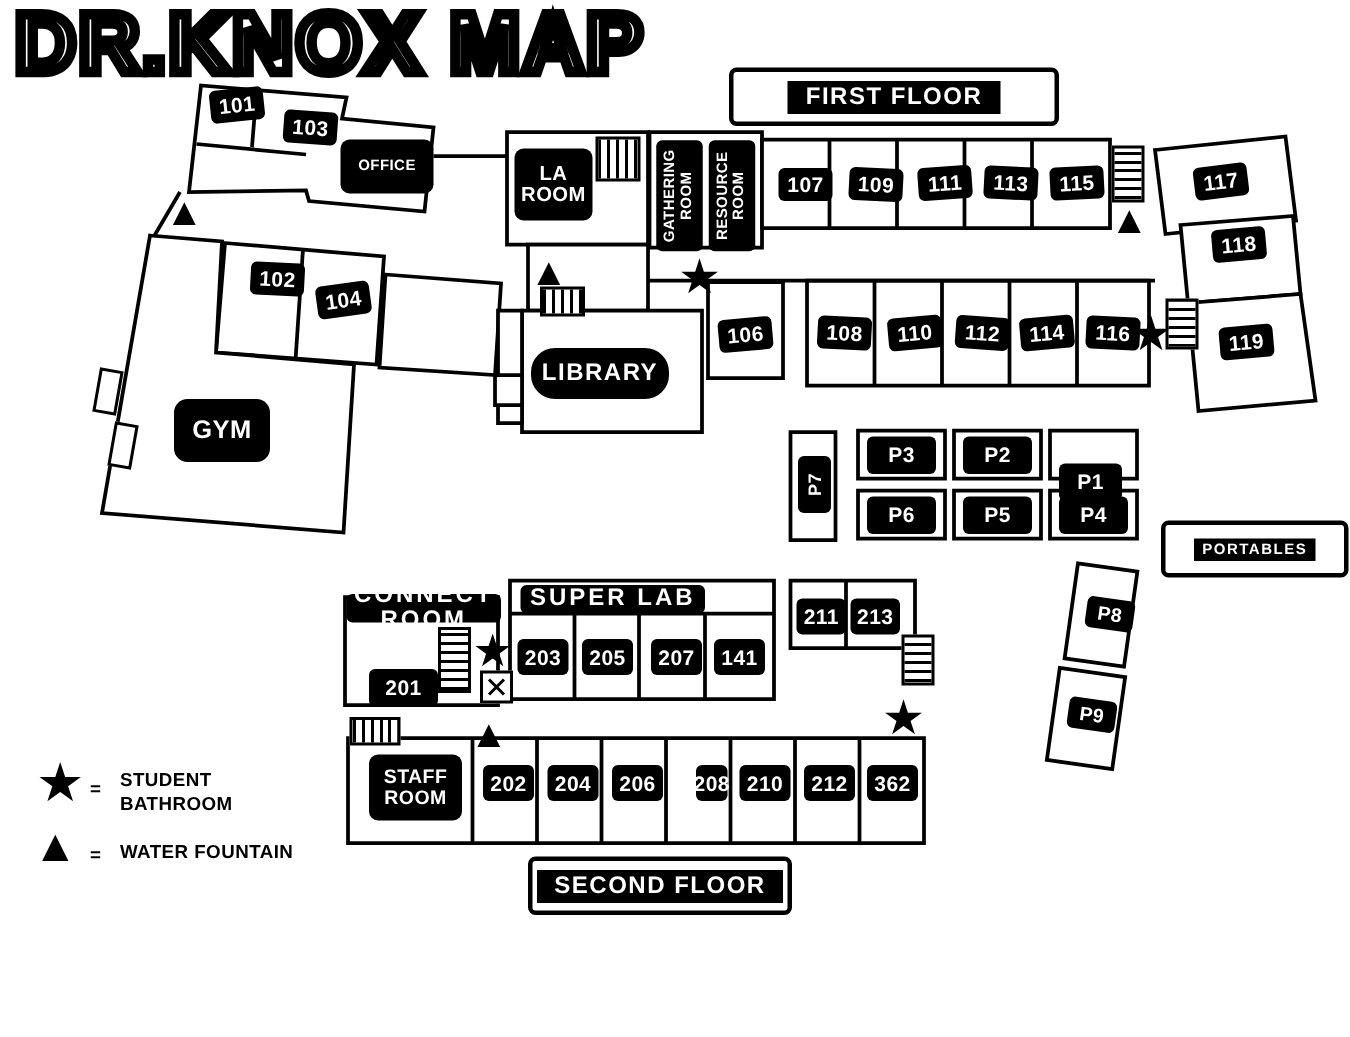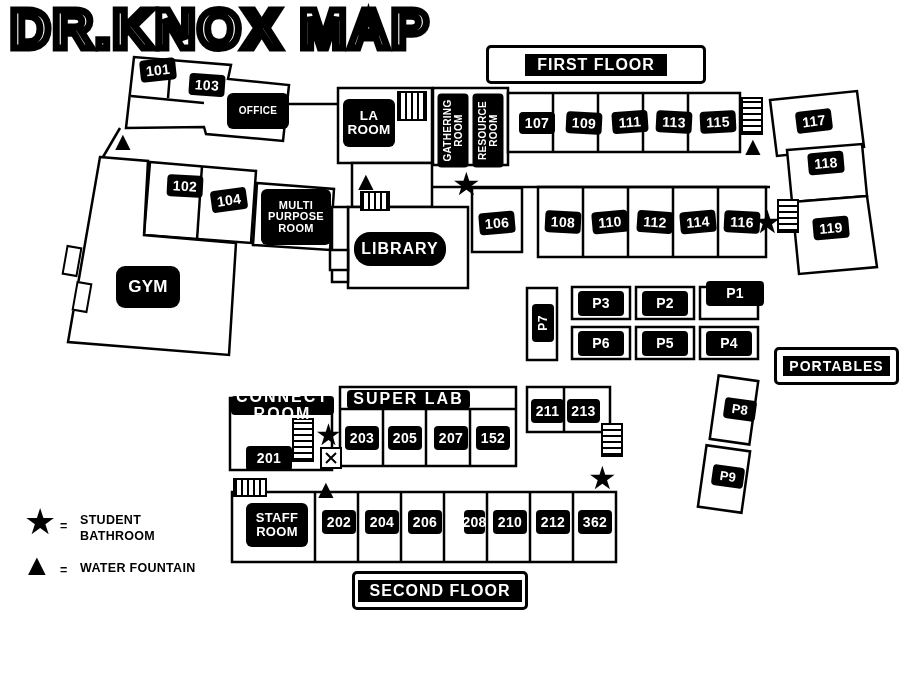--- a/index.html
+++ b/index.html
@@ -104,7 +104,6 @@
   <div class="chip" style="left:227px;top:93px;width:62px;height:36px;font-size:10px;border-radius:6px">OFFICE</div>
   <div class="chip" style="left:167px;top:175px;width:36px;height:22px;transform:rotate(3deg)">102</div>
   <div class="chip" style="left:211px;top:189px;width:36px;height:22px;transform:rotate(-8deg)">104</div>
-  <div class="chip" style="left:261px;top:189px;width:66px;height:52px;font-size:11px;border-radius:6px;padding:2px">MULTI PURPOSE ROOM</div>
   <div class="chip" style="left:116px;top:266px;width:64px;height:42px;font-size:17px;border-radius:9px">GYM</div>
   <div class="chip" style="left:343px;top:99px;width:48px;height:44px;font-size:13.5px;border-radius:6px;padding:2px">LA ROOM</div>
   <div class="chip rchip" style="left:416px;top:115px;width:70px;height:27px;font-size:10px;padding:2px">GATHERING ROOM</div>

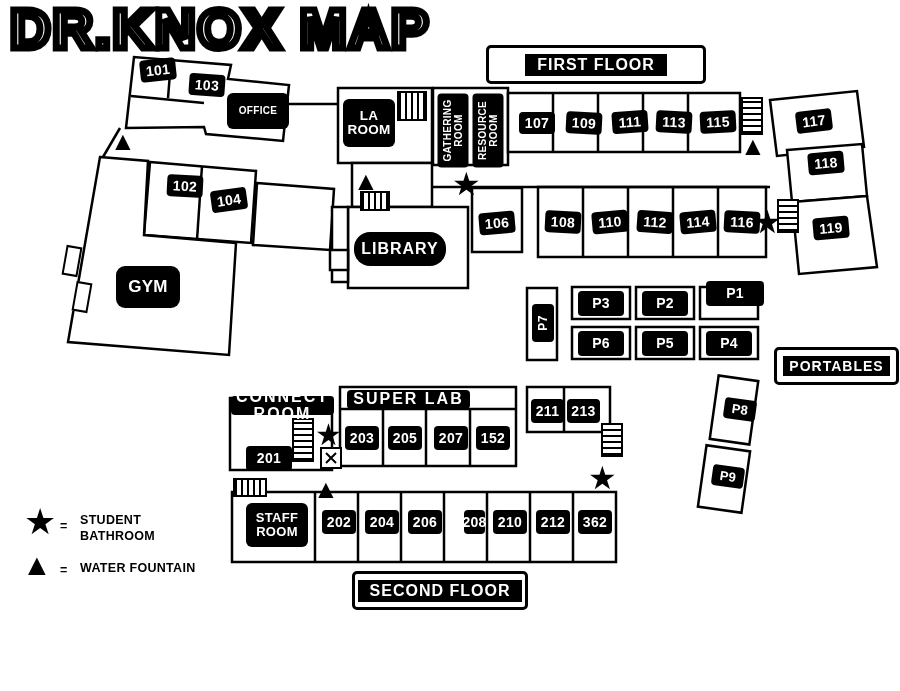--- a/index.html
+++ b/index.html
@@ -128,7 +128,7 @@
 
   <div class="chip" style="left:578px;top:291px;width:46px;height:25px">P3</div>
   <div class="chip" style="left:642px;top:291px;width:46px;height:25px">P2</div>
-  <div class="chip" style="left:706px;top:281px;width:58px;height:25px">P1</div>
+  <div class="chip" style="left:706px;top:309px;width:42px;height:25px">P1</div>
   <div class="chip" style="left:578px;top:331px;width:46px;height:25px">P6</div>
   <div class="chip" style="left:642px;top:331px;width:46px;height:25px">P5</div>
   <div class="chip" style="left:706px;top:331px;width:46px;height:25px">P4</div>

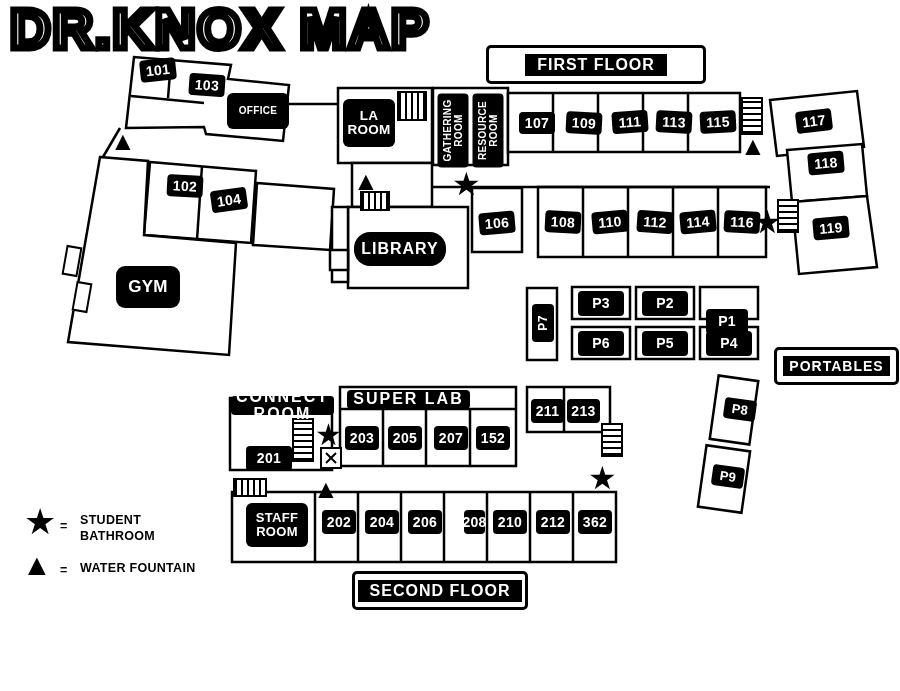--- a/index.html
+++ b/index.html
@@ -80,7 +80,7 @@
       <span>SECOND FLOOR</span>
     </div>
   <div class="banner" style="left:774px;top:347px;width:119px;height:32px">
-      <span style="padding:2px 6px;font-size:14px">PORTABLES</span>
+      <span style="padding:2px 6px;font-size:10px">PORTABLES</span>
     </div>
 
   <div class="stairs v" style="left:397px;top:91px;width:26px;height:26px"></div>

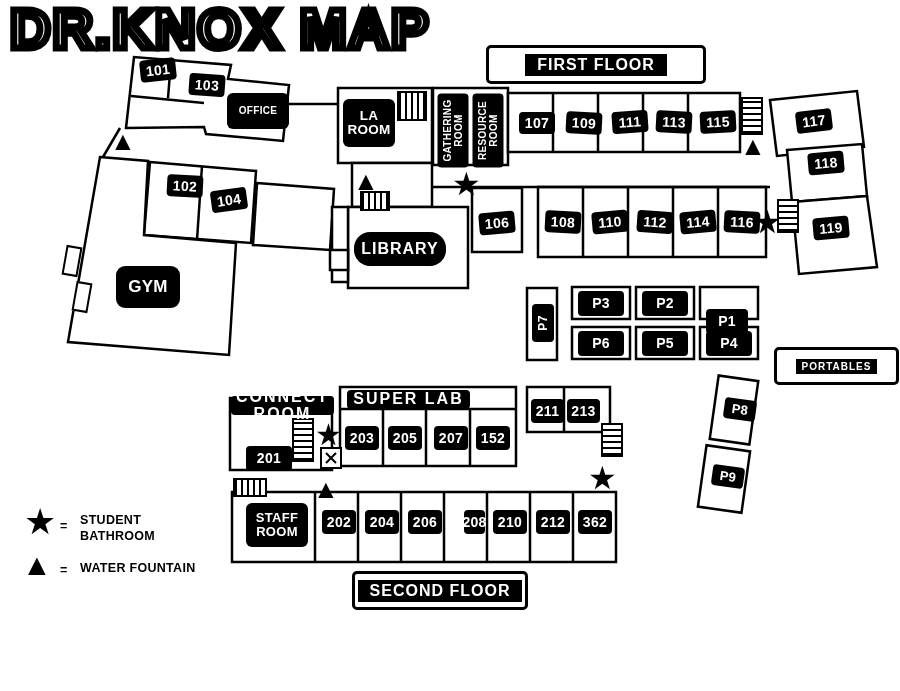--- a/index.html
+++ b/index.html
@@ -142,7 +142,7 @@
   <div class="chip" style="left:345px;top:426px;width:34px;height:24px">203</div>
   <div class="chip" style="left:388px;top:426px;width:34px;height:24px">205</div>
   <div class="chip" style="left:434px;top:426px;width:34px;height:24px">207</div>
-  <div class="chip" style="left:476px;top:426px;width:34px;height:24px">152</div>
+  <div class="chip" style="left:476px;top:426px;width:34px;height:24px">141</div>
   <div class="chip" style="left:531px;top:399px;width:33px;height:24px">211</div>
   <div class="chip" style="left:567px;top:399px;width:33px;height:24px">213</div>
 

